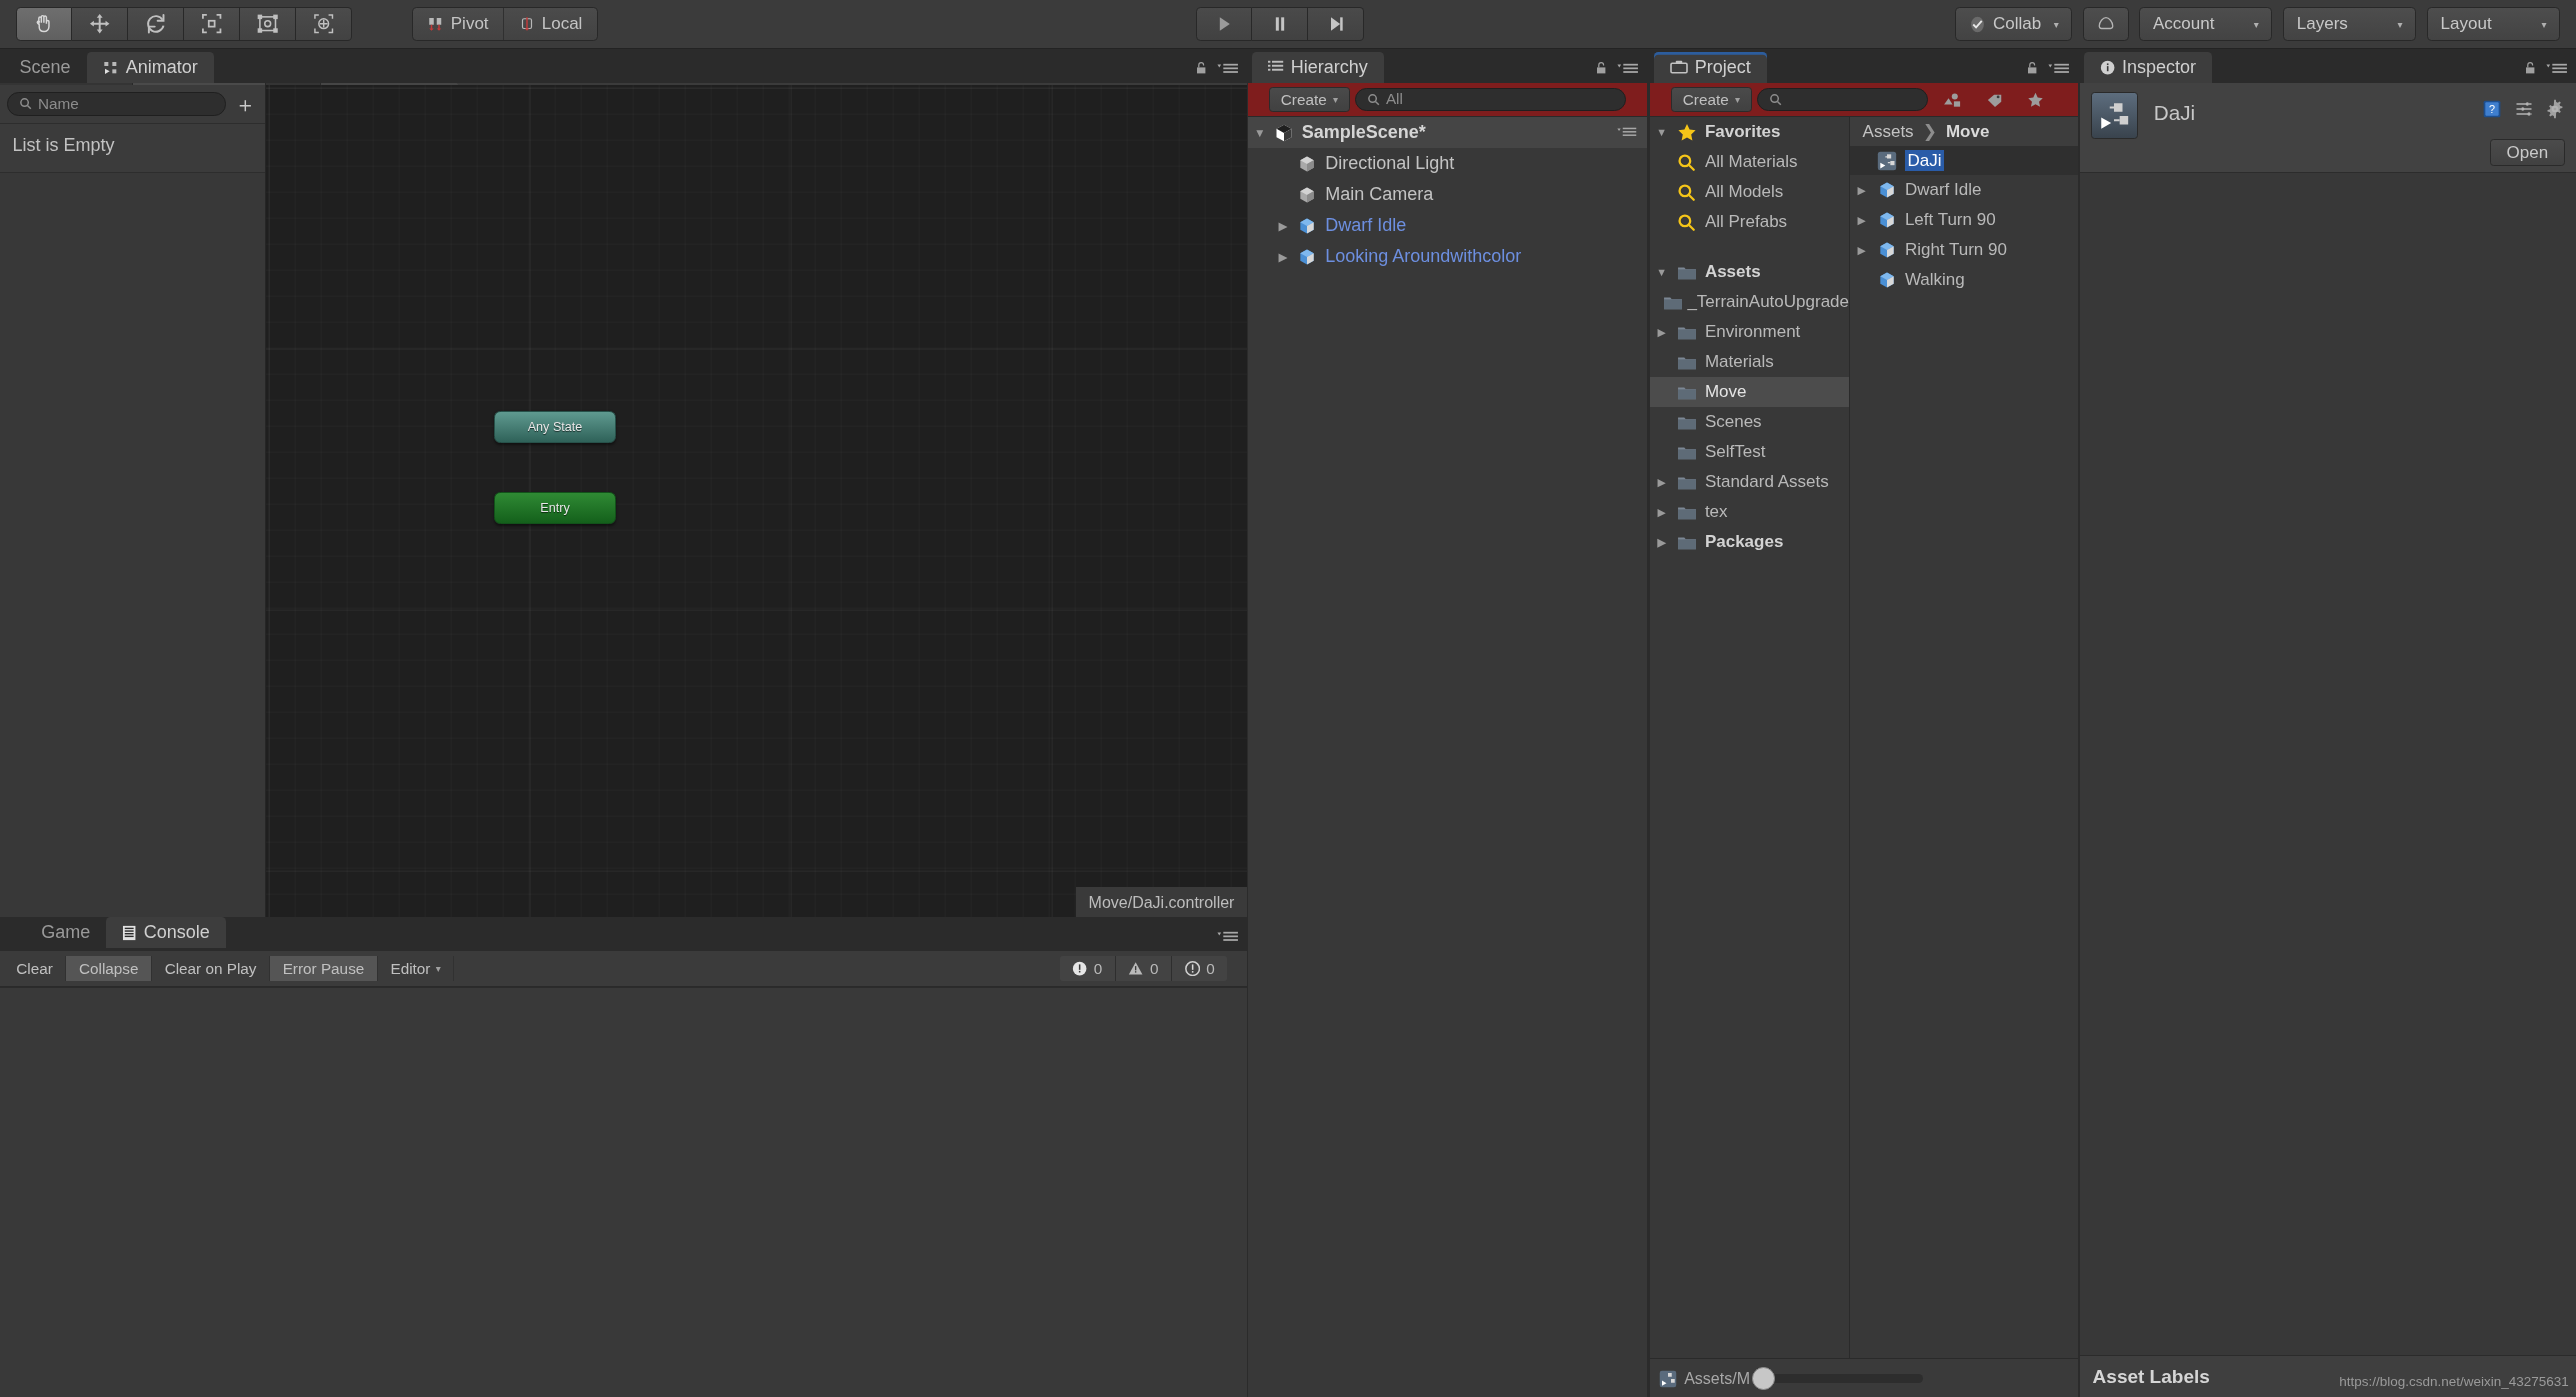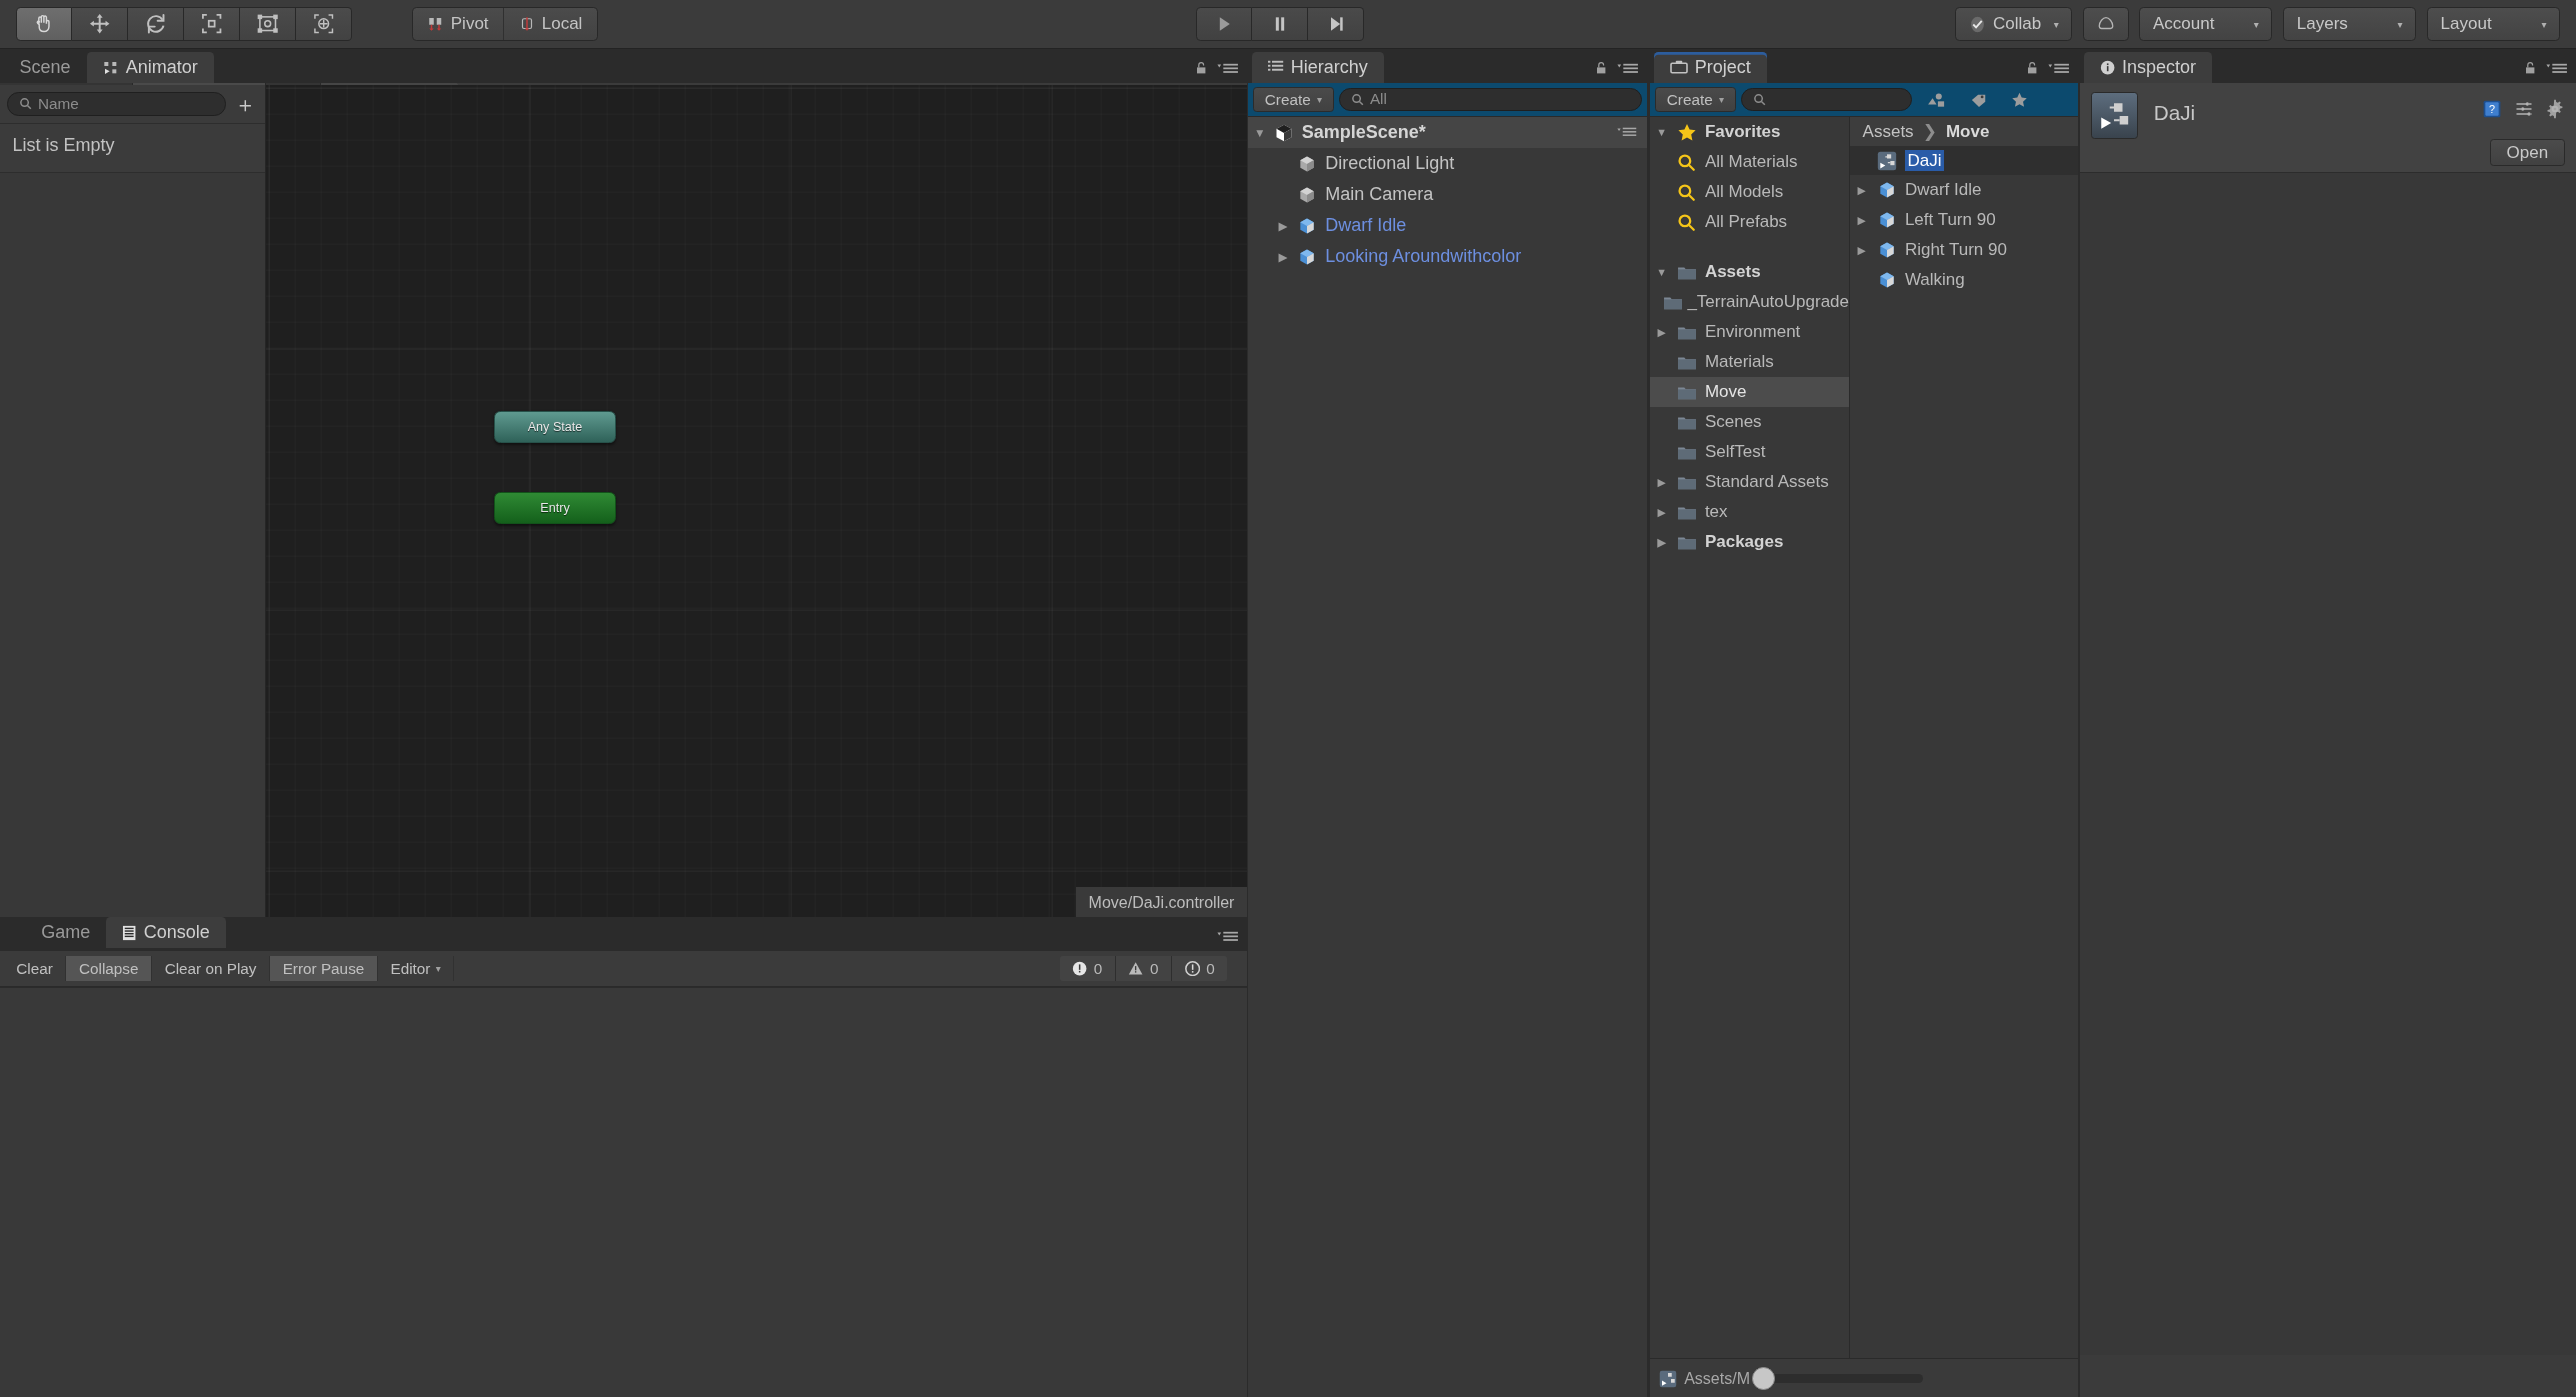--- a/index.html
+++ b/index.html
@@ -80,8 +80,8 @@
   .tab-right { position: absolute; right: 7.2px; bottom: 7.2px; display: flex; align-items: center; gap: 8px; }
 
   .subbar {
-    height: 34px; background: #0c4a6e; border-bottom: 0.9px solid #2a2a2a;
-    display: flex; align-items: center; padding: 0 5px; gap: 5.4px;
+    height: 34px; background: #7f1d1d; border-bottom: 0.9px solid #2a2a2a;
+    display: flex; align-items: center; padding: 0 21px; gap: 5.4px;
   }
   .sb-btn {
     height: 25px; padding: 0 10.8px; display: flex; align-items: center; gap: 6.3px;

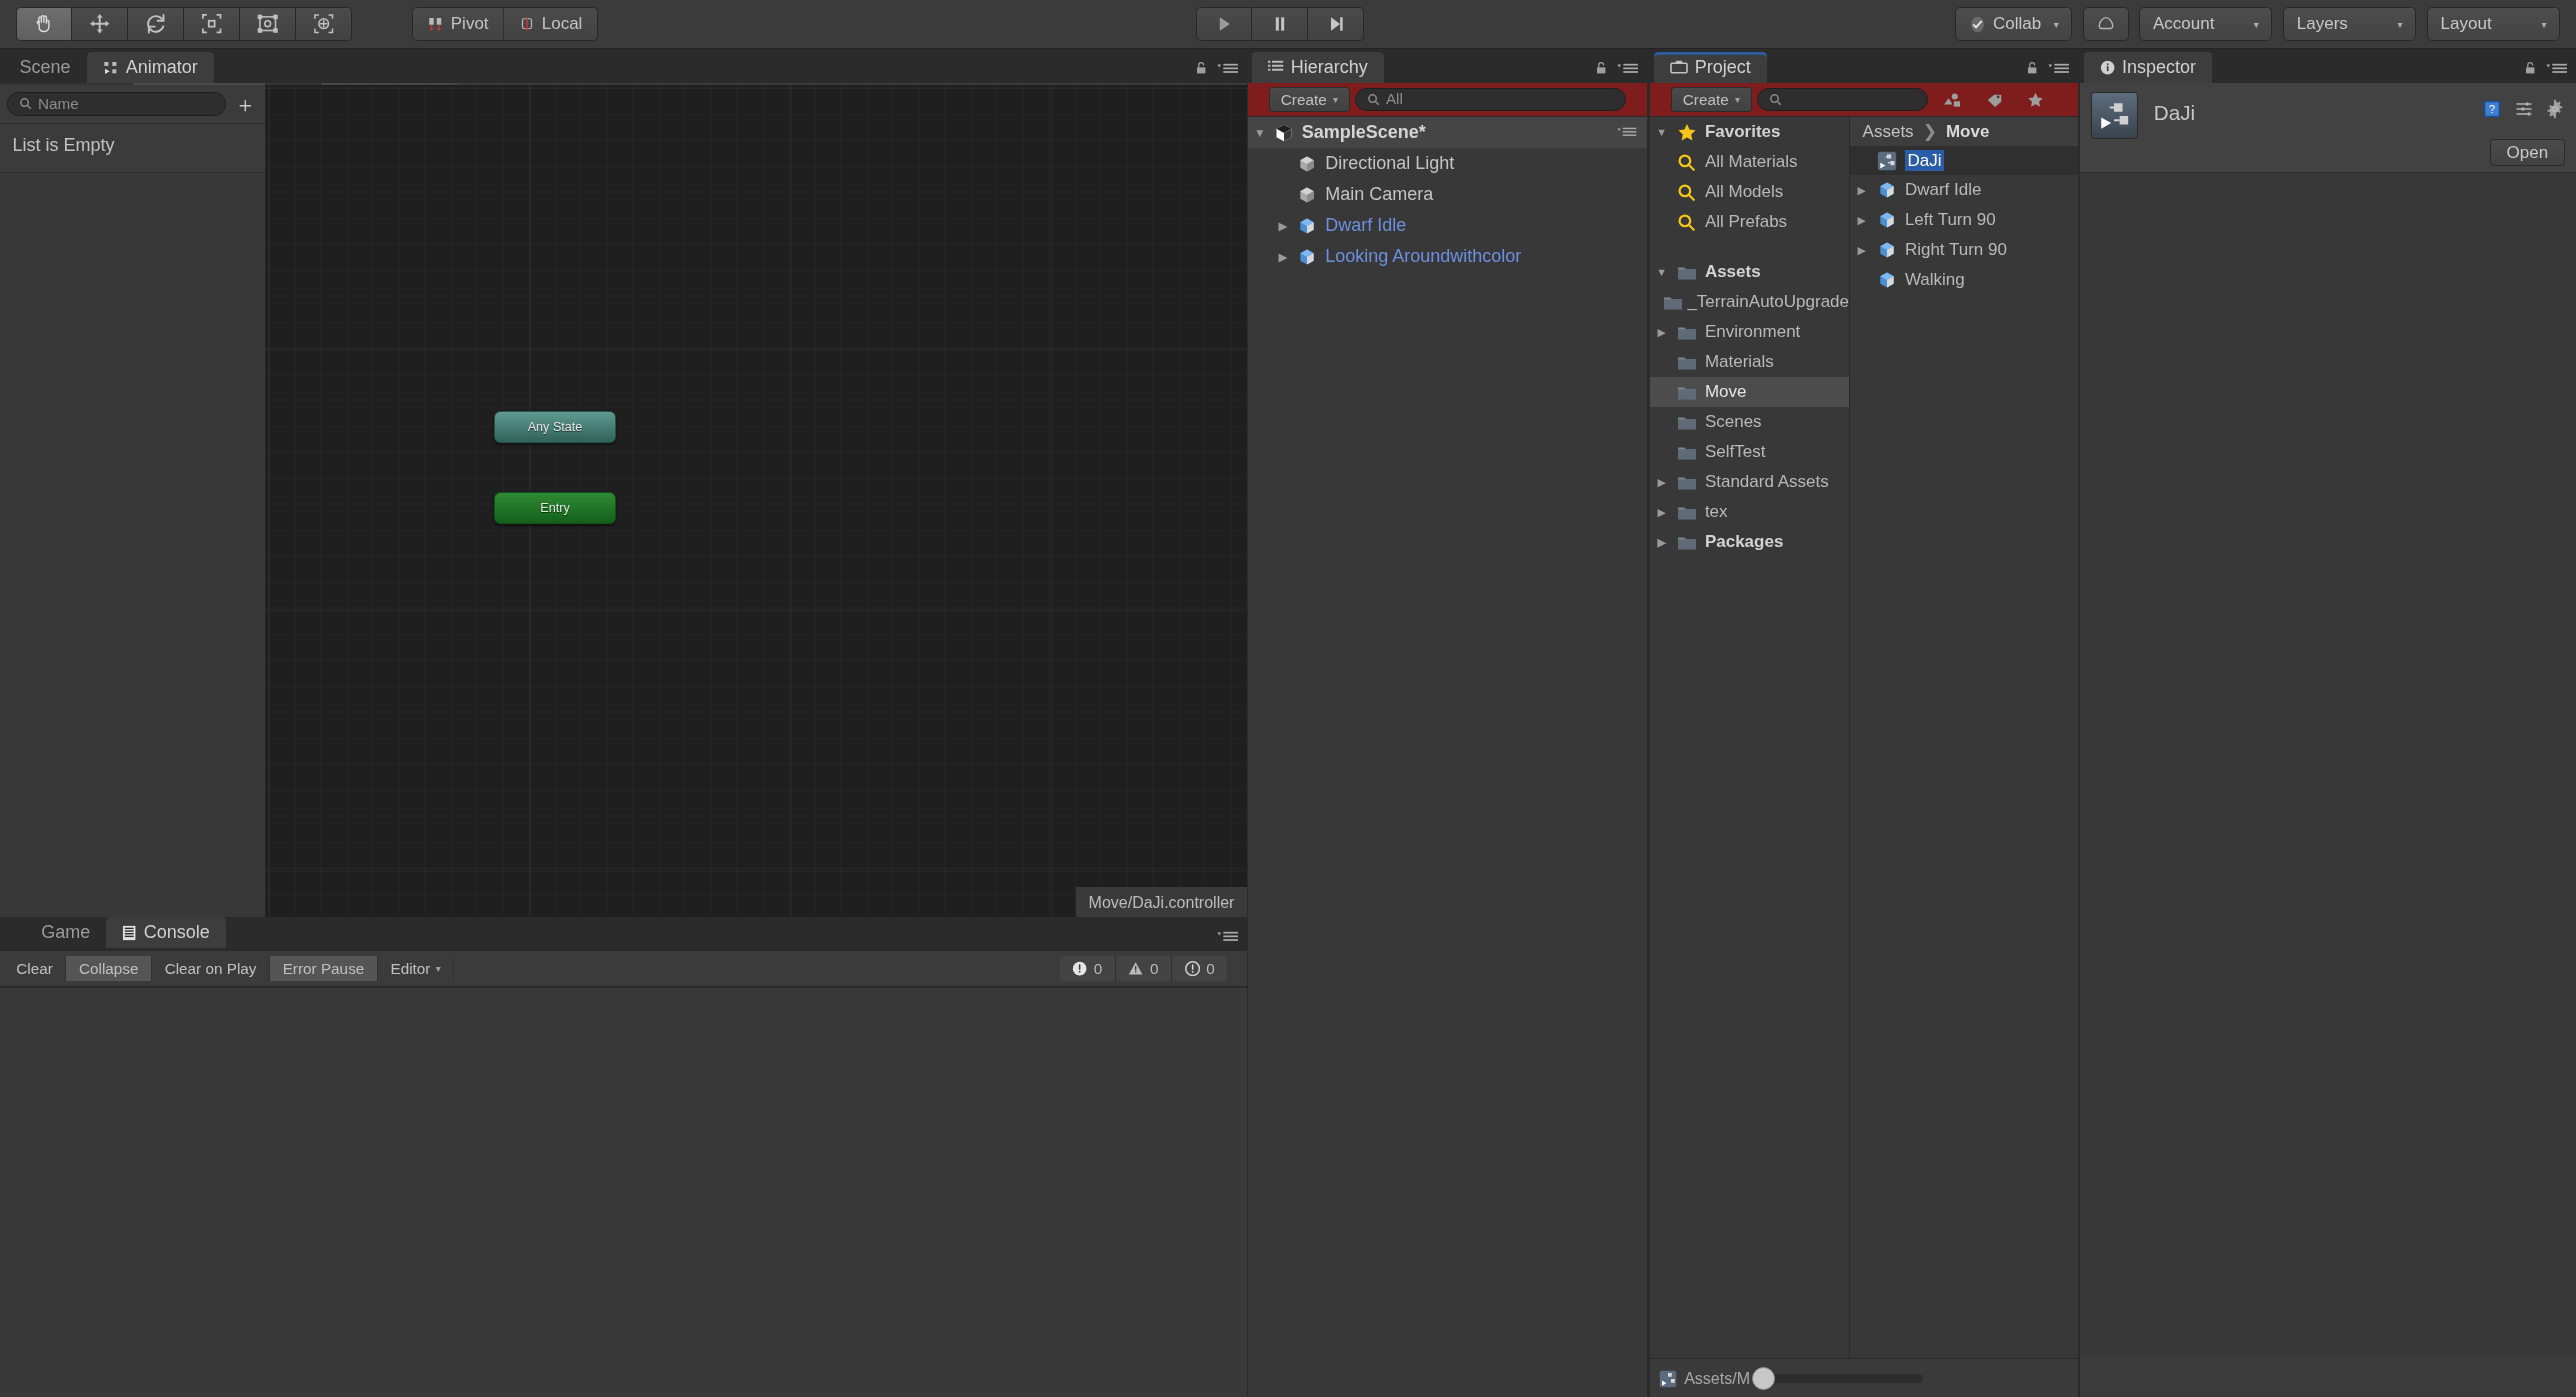--- a/index.html
+++ b/index.html
@@ -1026,6 +1026,10 @@
 
     <div class="insp-body"></div>
 
+    <div class="asset-labels">
+      <span>Asset Labels</span>
+      <span class="watermark">https://blog.csdn.net/weixin_43275631</span>
+    </div>
   </div>
 
 </div>

